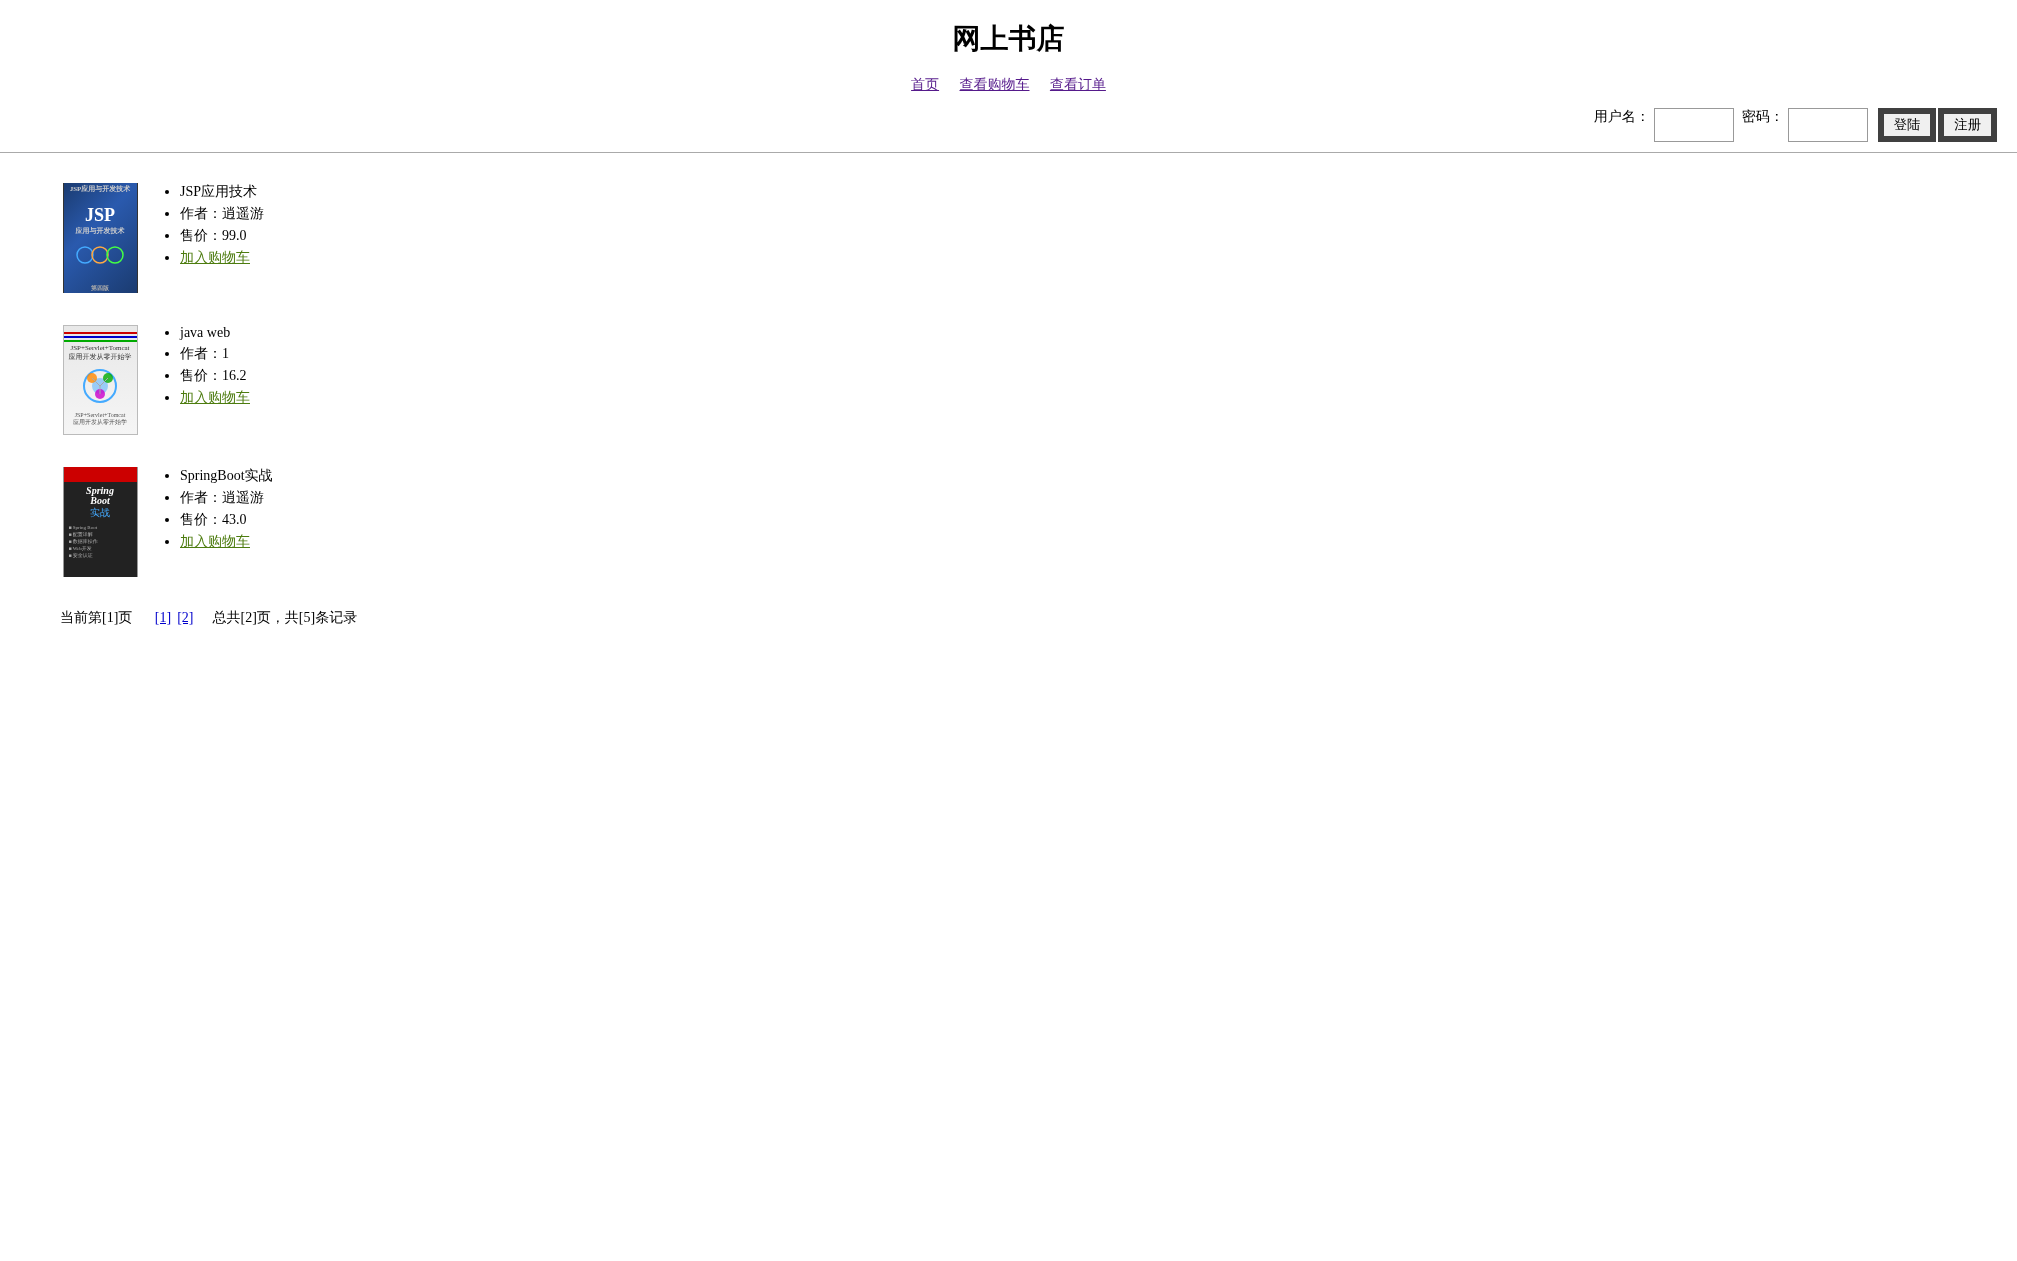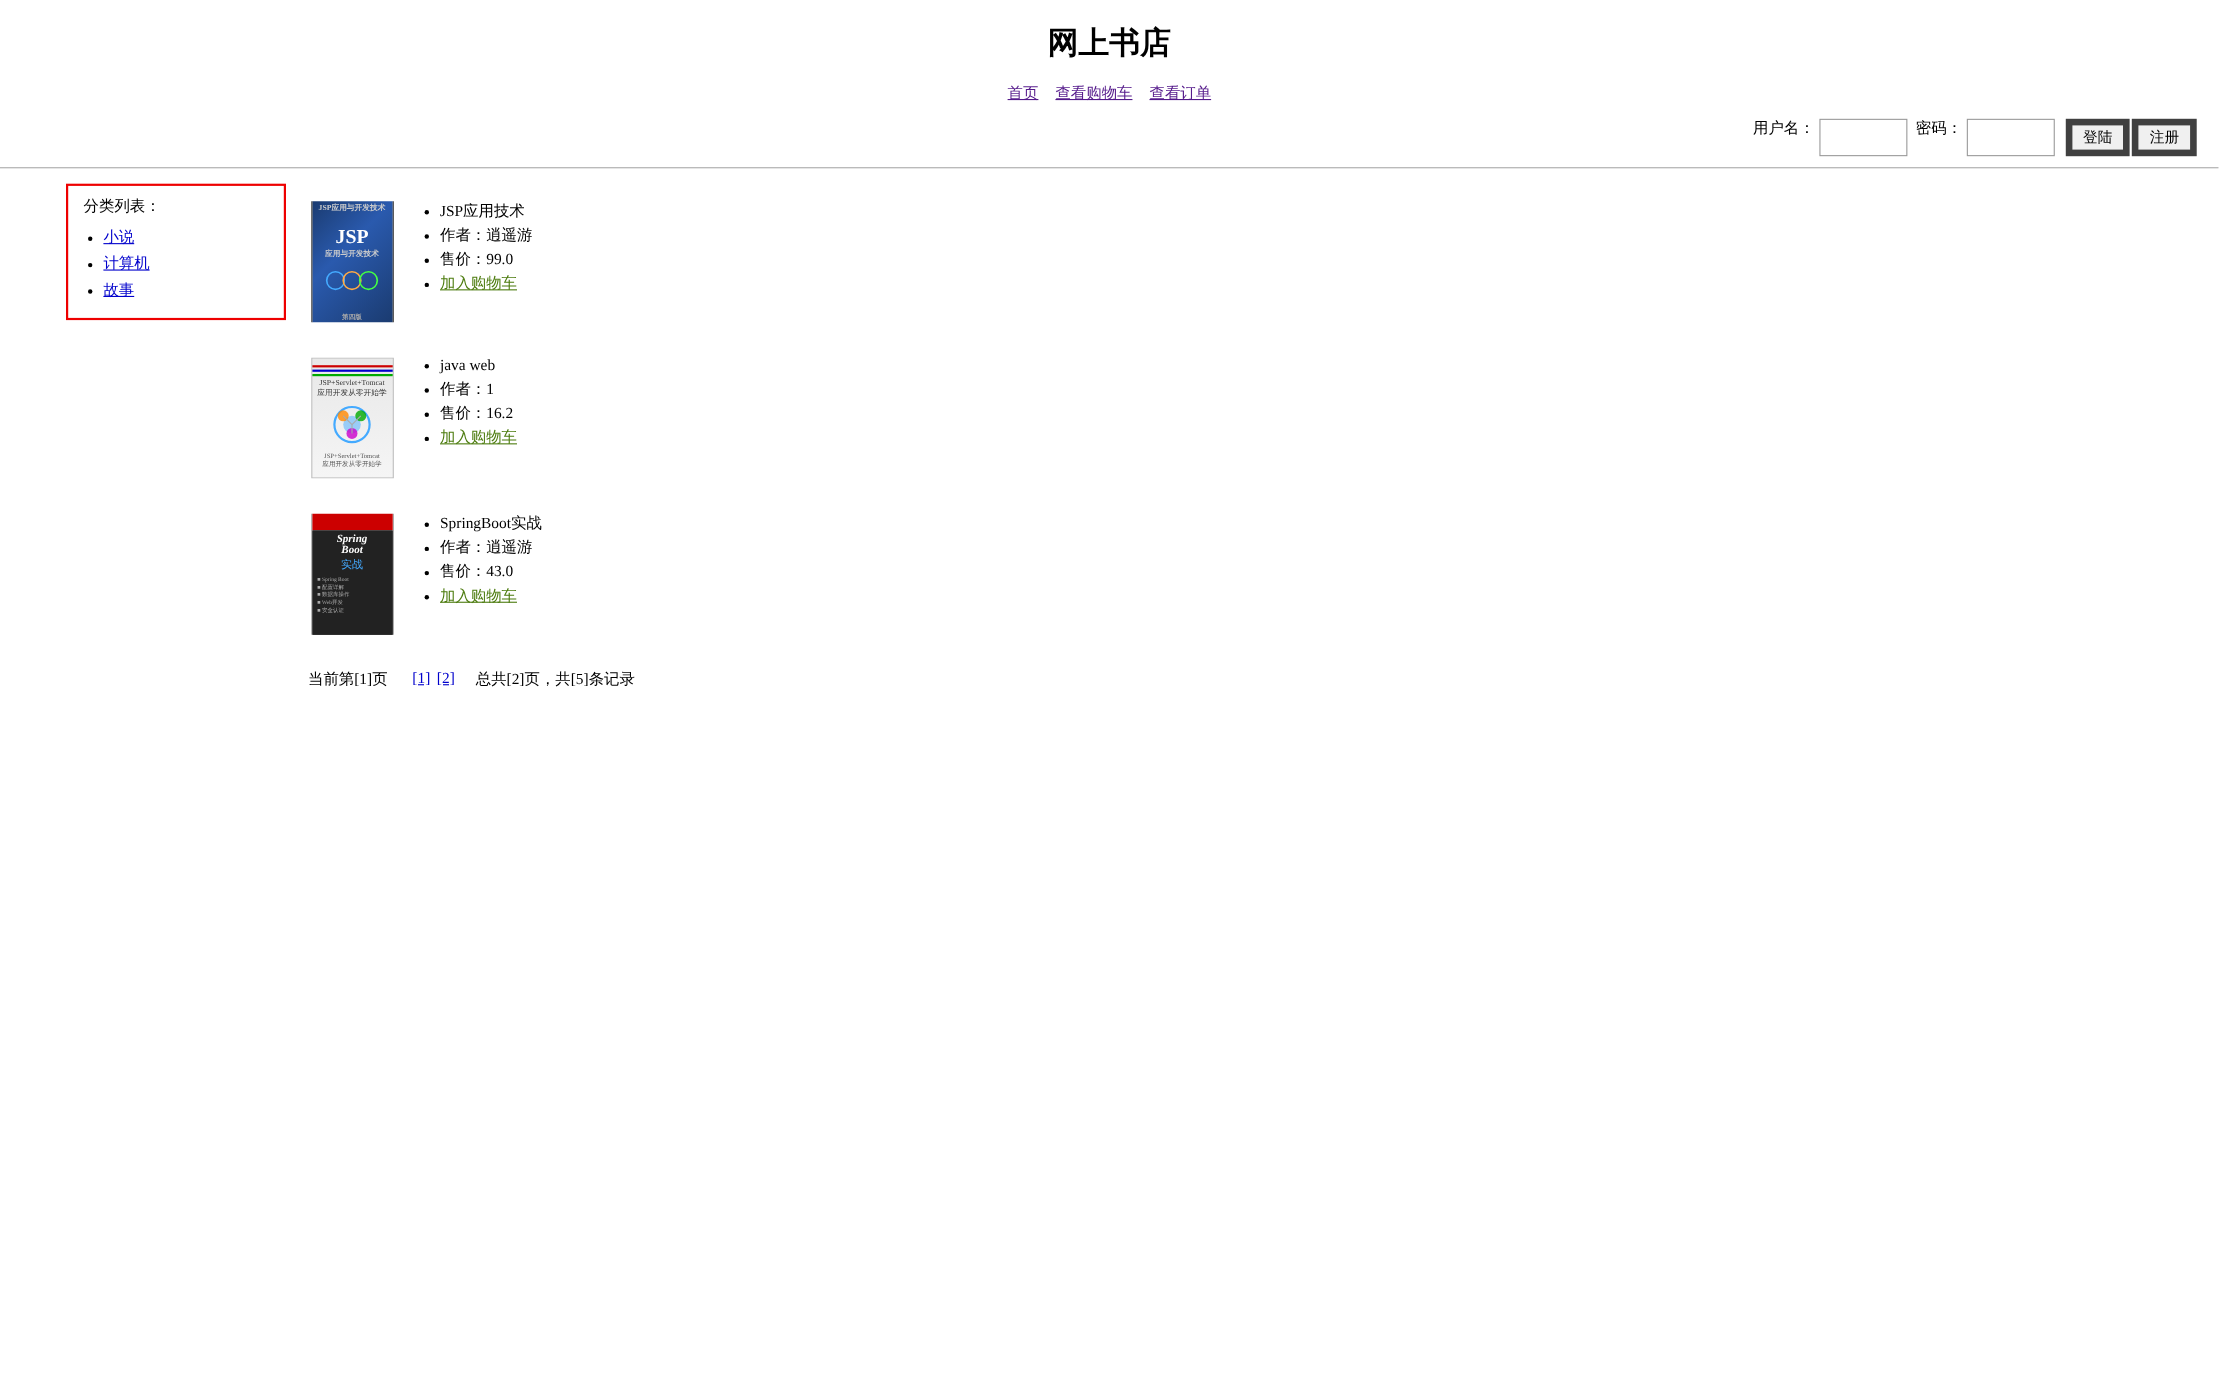--- a/index.html
+++ b/index.html
@@ -8,7 +8,7 @@
     .header { text-align: center; padding: 20px 0 10px; }
     .header h1 { font-size: 28px; font-weight: bold; }
 
-    .nav { text-align: center; padding: 8px 0; }
+    .nav { text-align: center; padding: 8px 0; font-family: Liberation Mono, monospace; }
     .nav a { color: #551a8b; text-decoration: underline; margin: 0 6px; font-size: 14px; }
 
     .top-bar { display: flex; justify-content: flex-end; padding: 6px 20px; }

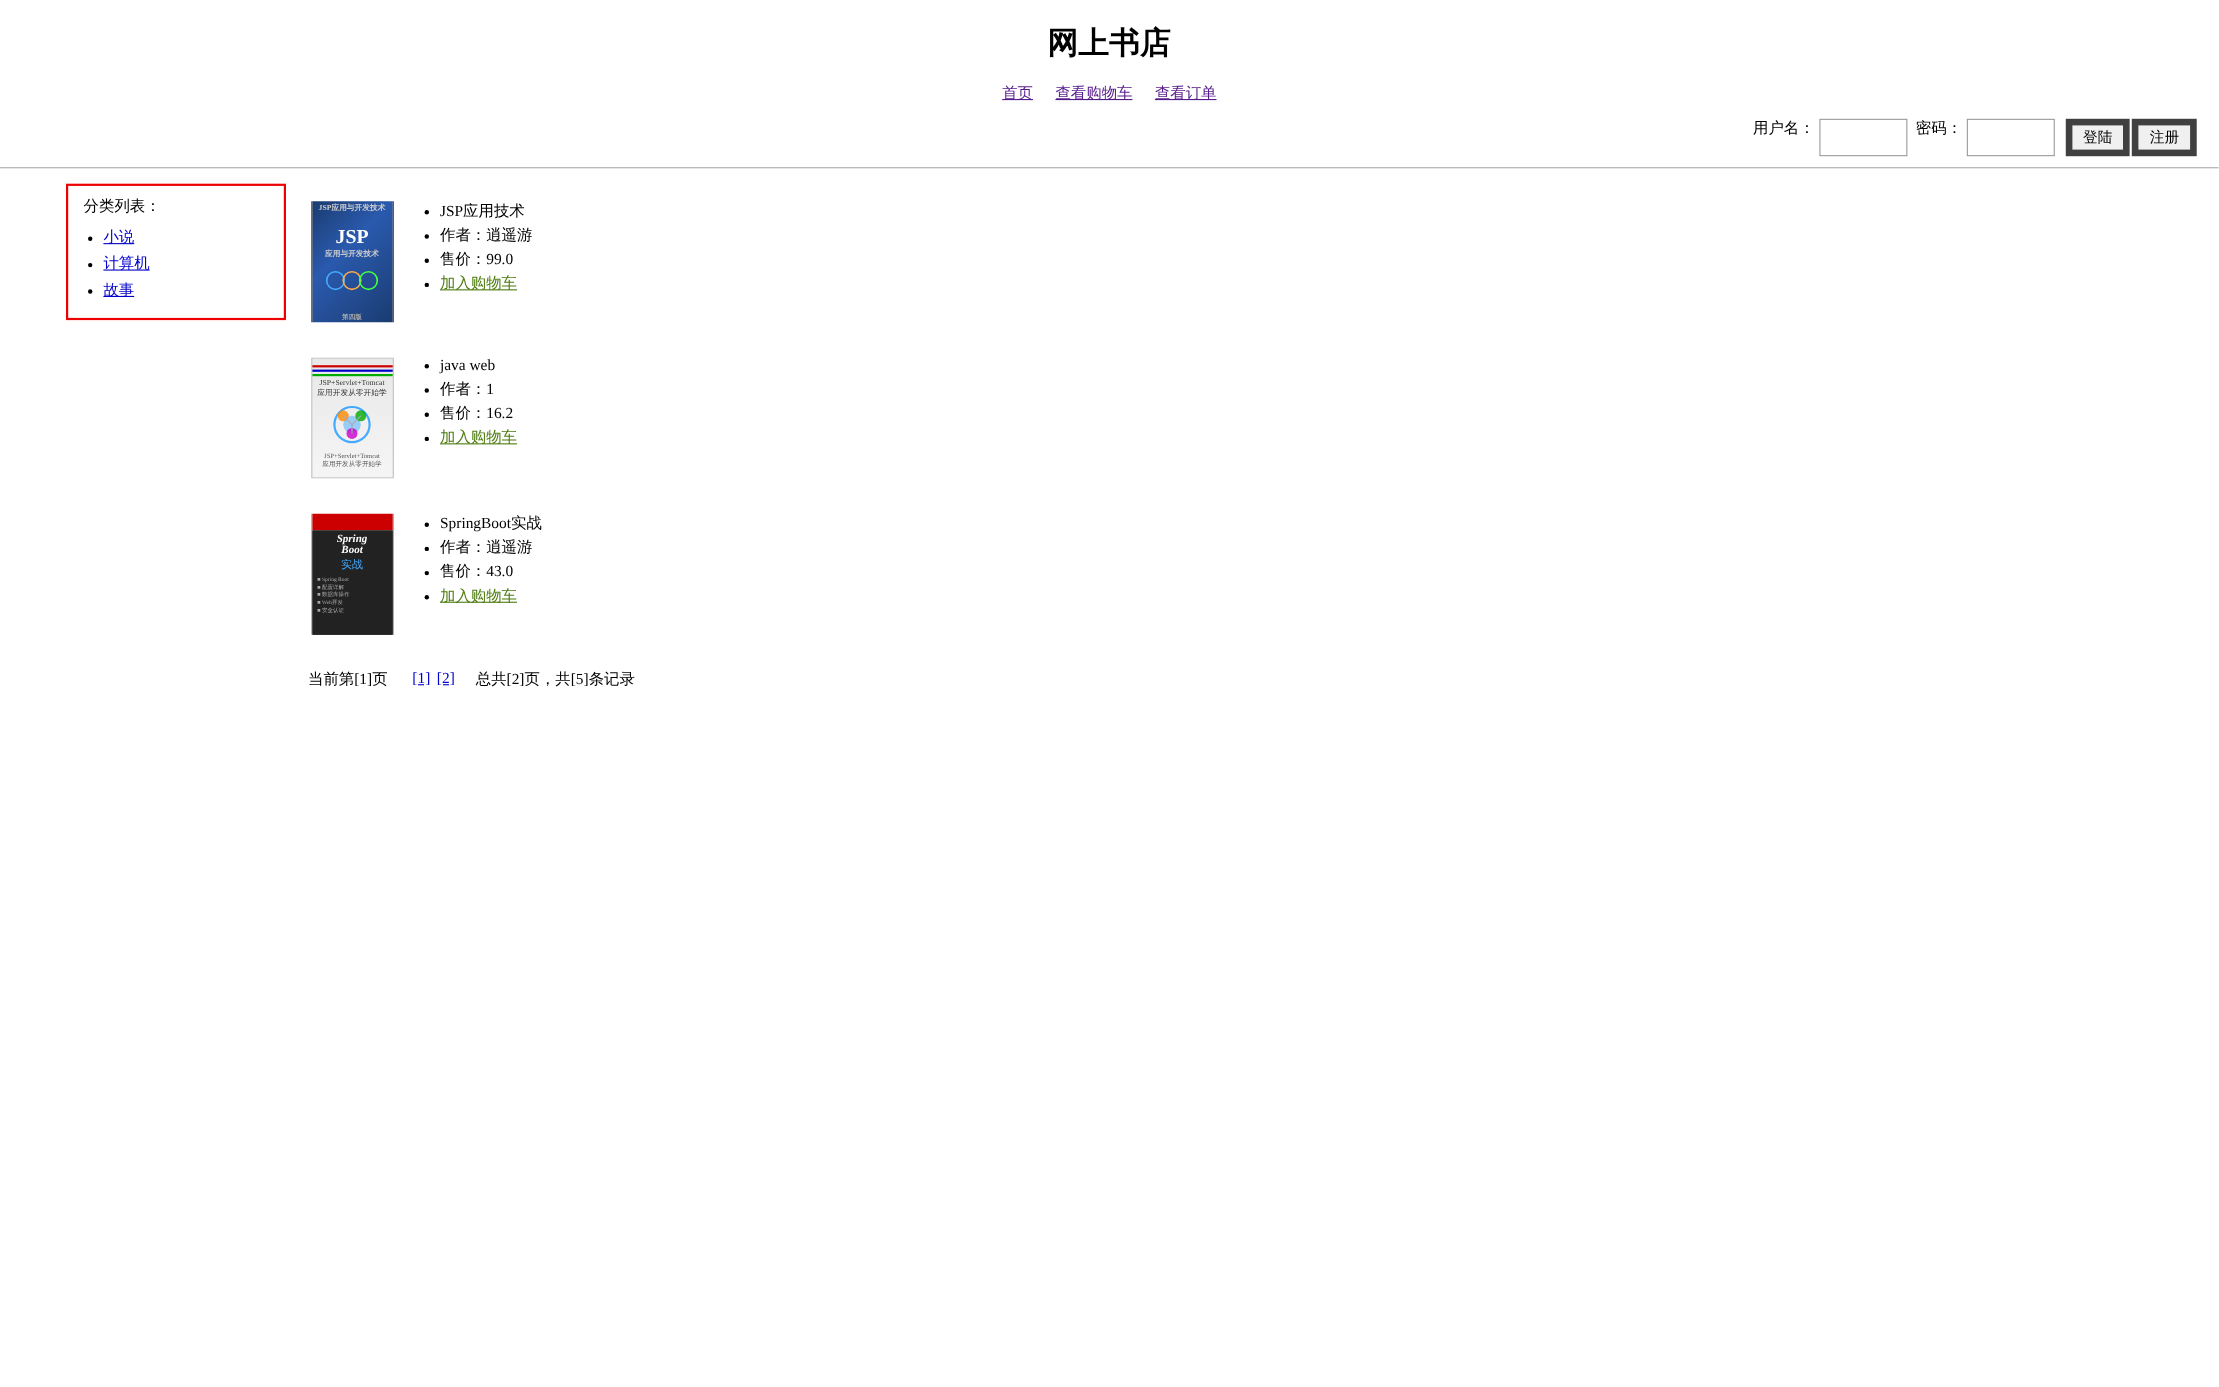--- a/index.html
+++ b/index.html
@@ -99,20 +99,6 @@
 
 <div class="main-layout">
 
-  <div class="sidebar">
-    <div class="sidebar-title">分类列表：</div>
-    <ul>
-      <li>
-        <a href="#">小说</a>
-      </li>
-      <li>
-        <a href="#">计算机</a>
-      </li>
-      <li>
-        <a href="#">故事</a>
-      </li>
-    </ul>
-  </div>
 
   <div class="book-list">
 

